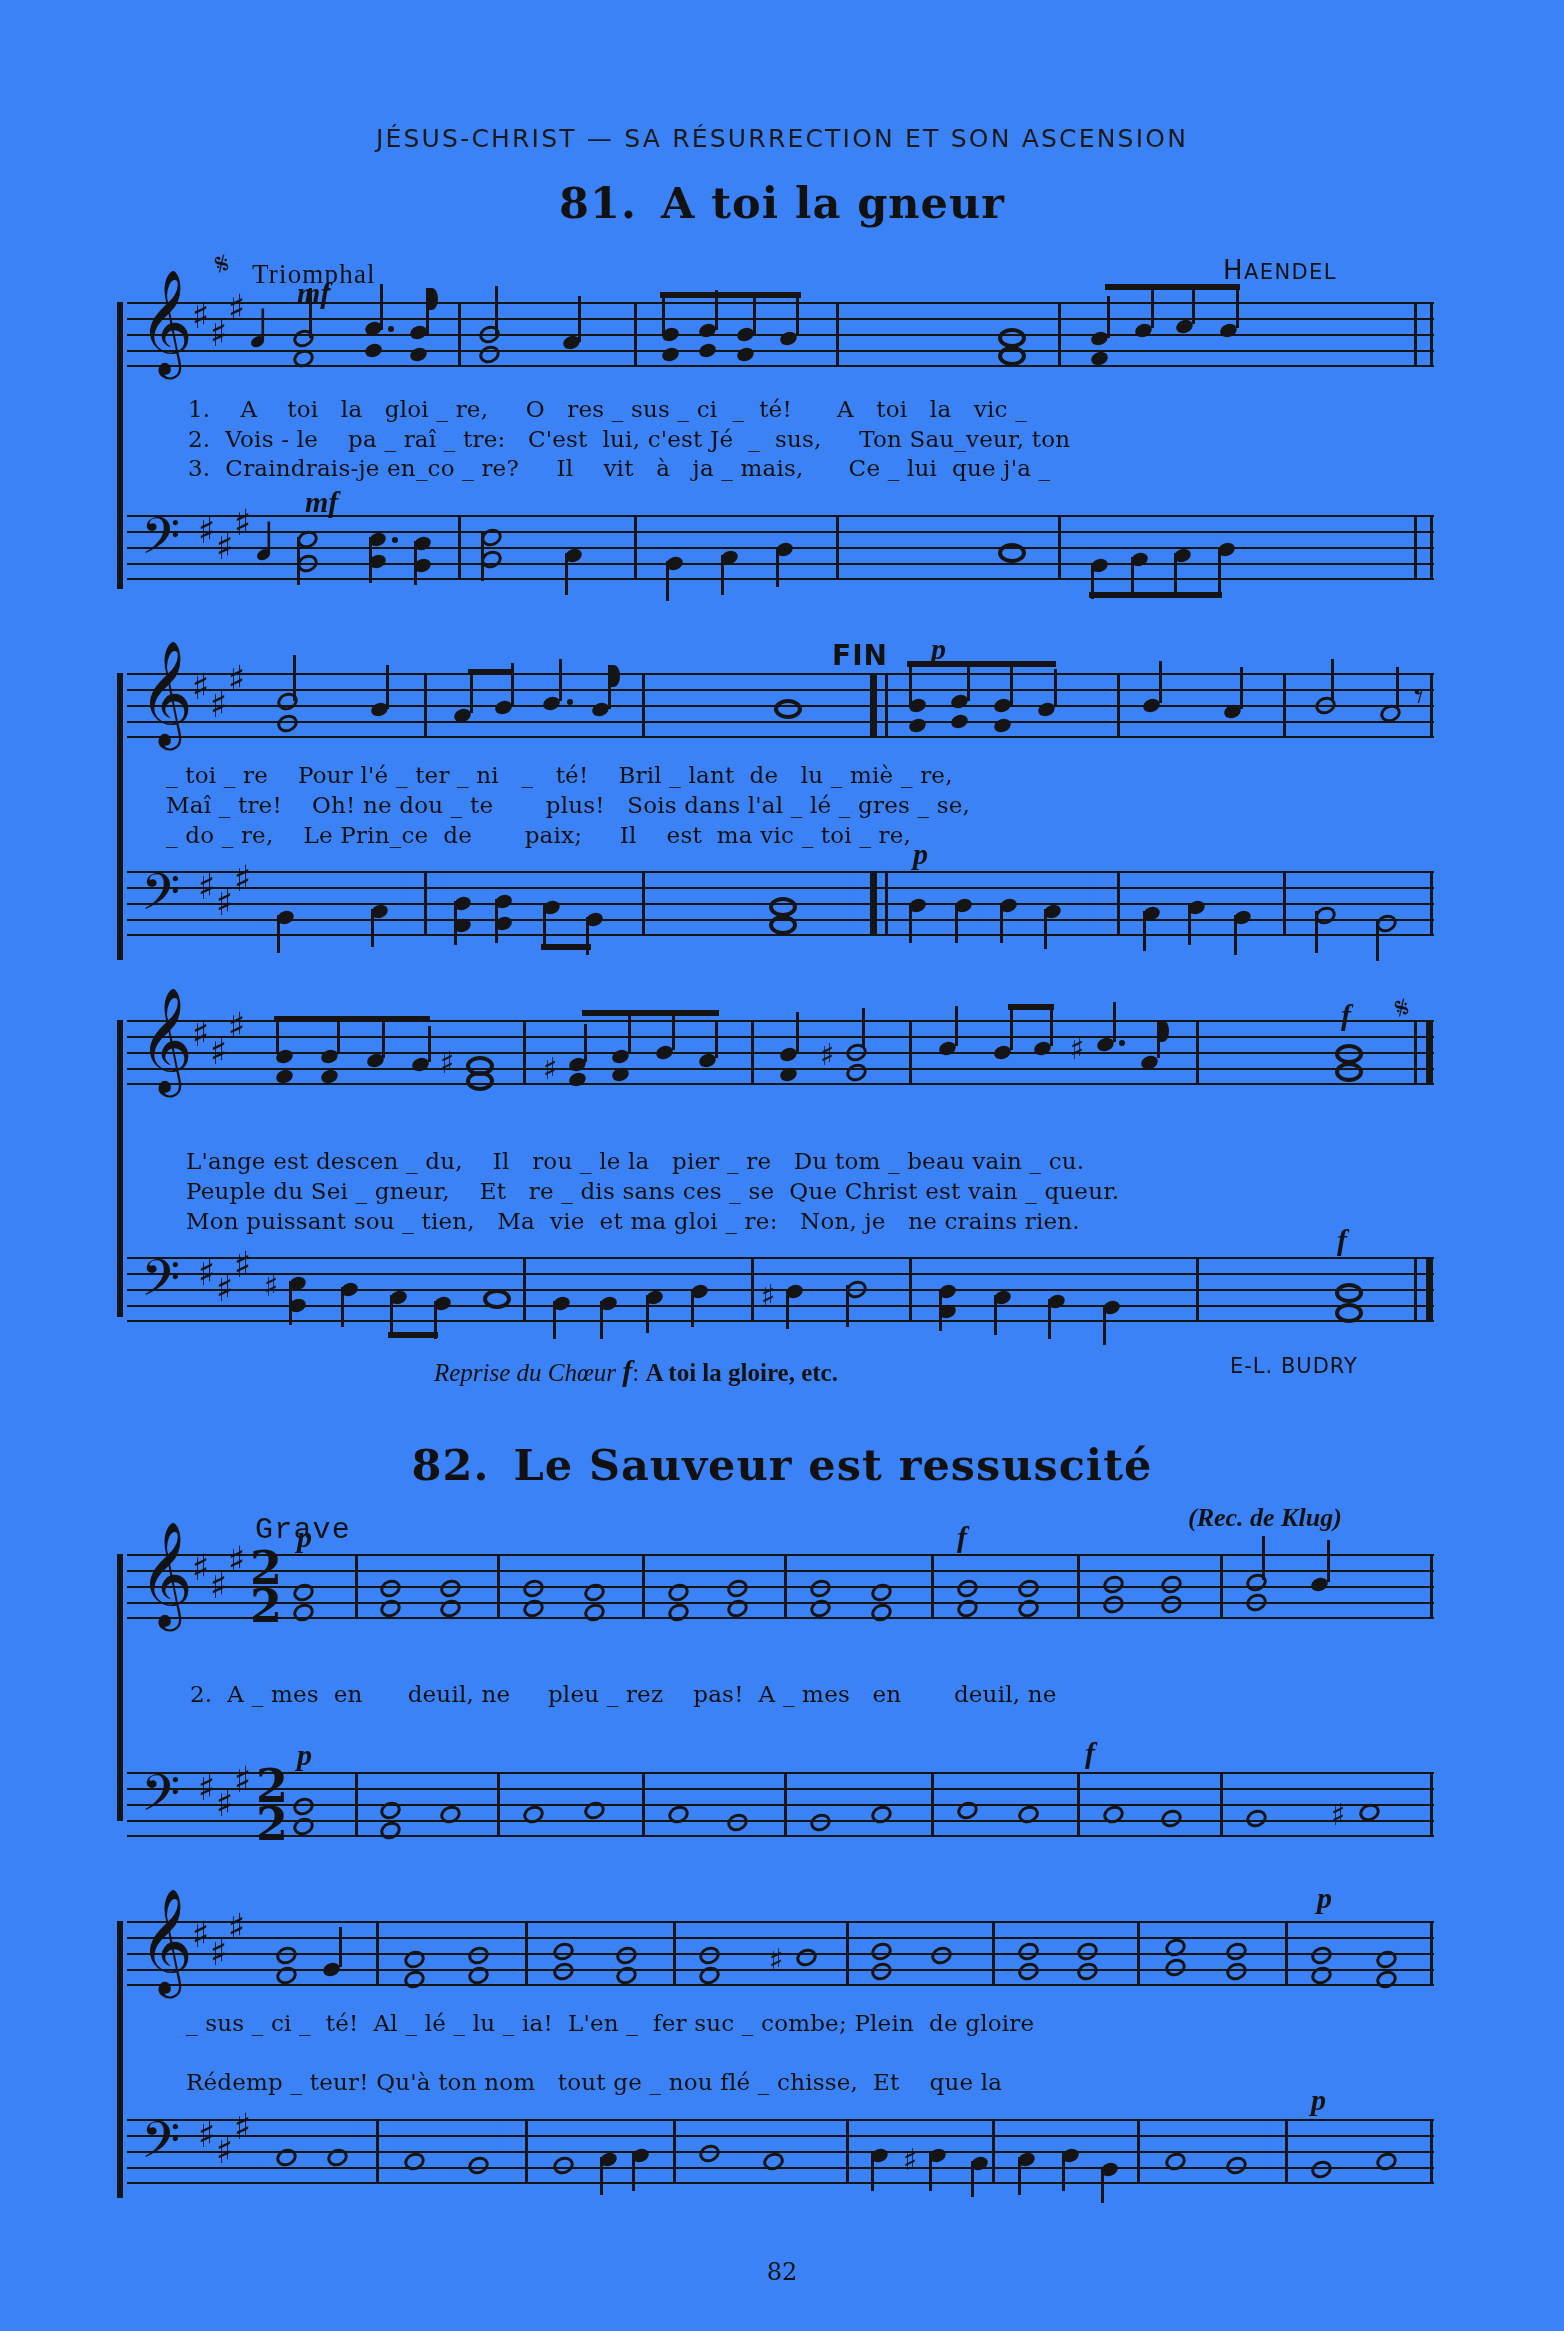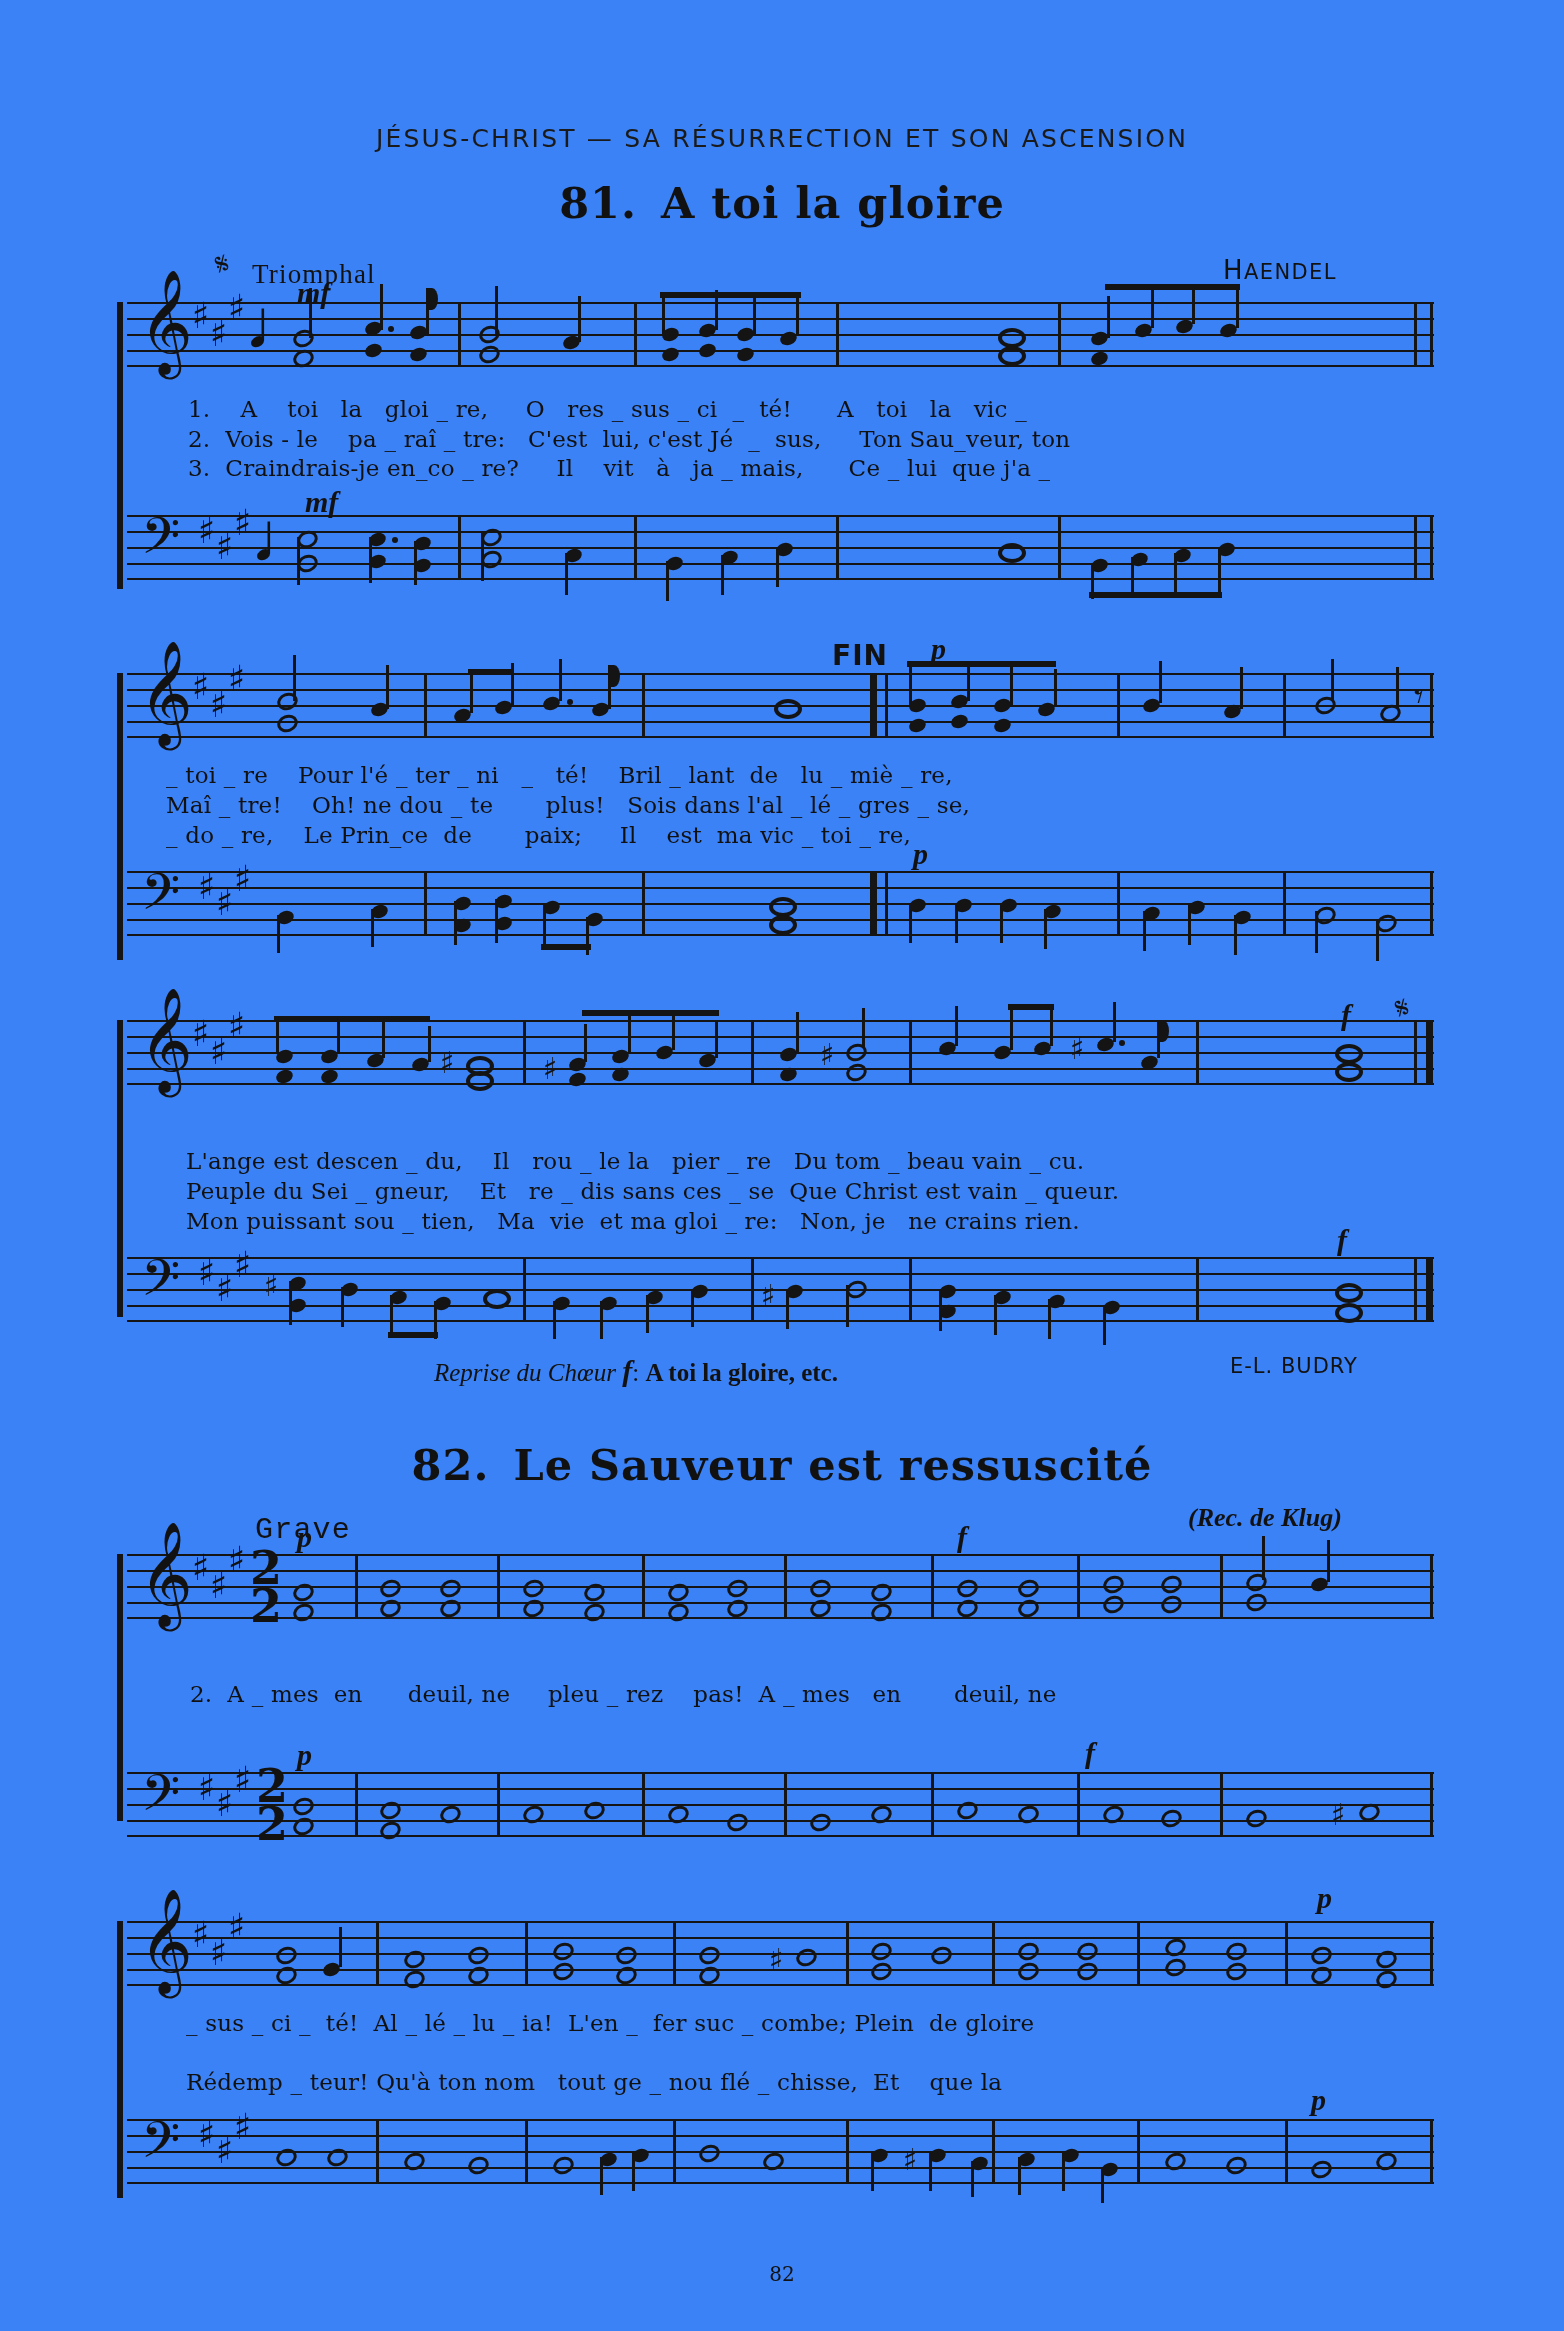--- a/index.html
+++ b/index.html
@@ -251,7 +251,7 @@
   <div class="running-head">JÉSUS-CHRIST — SA RÉSURRECTION ET SON ASCENSION</div>
 
   <div class="hymn-title" id="title-81">
-    <span class="num">81.</span><span>A toi la gloire</span>
+    <span class="num">81.</span><span>A toi la gneur</span>
   </div>
 
   <div class="mark segno" style="left:216px; top:246px;">𝄋</div>

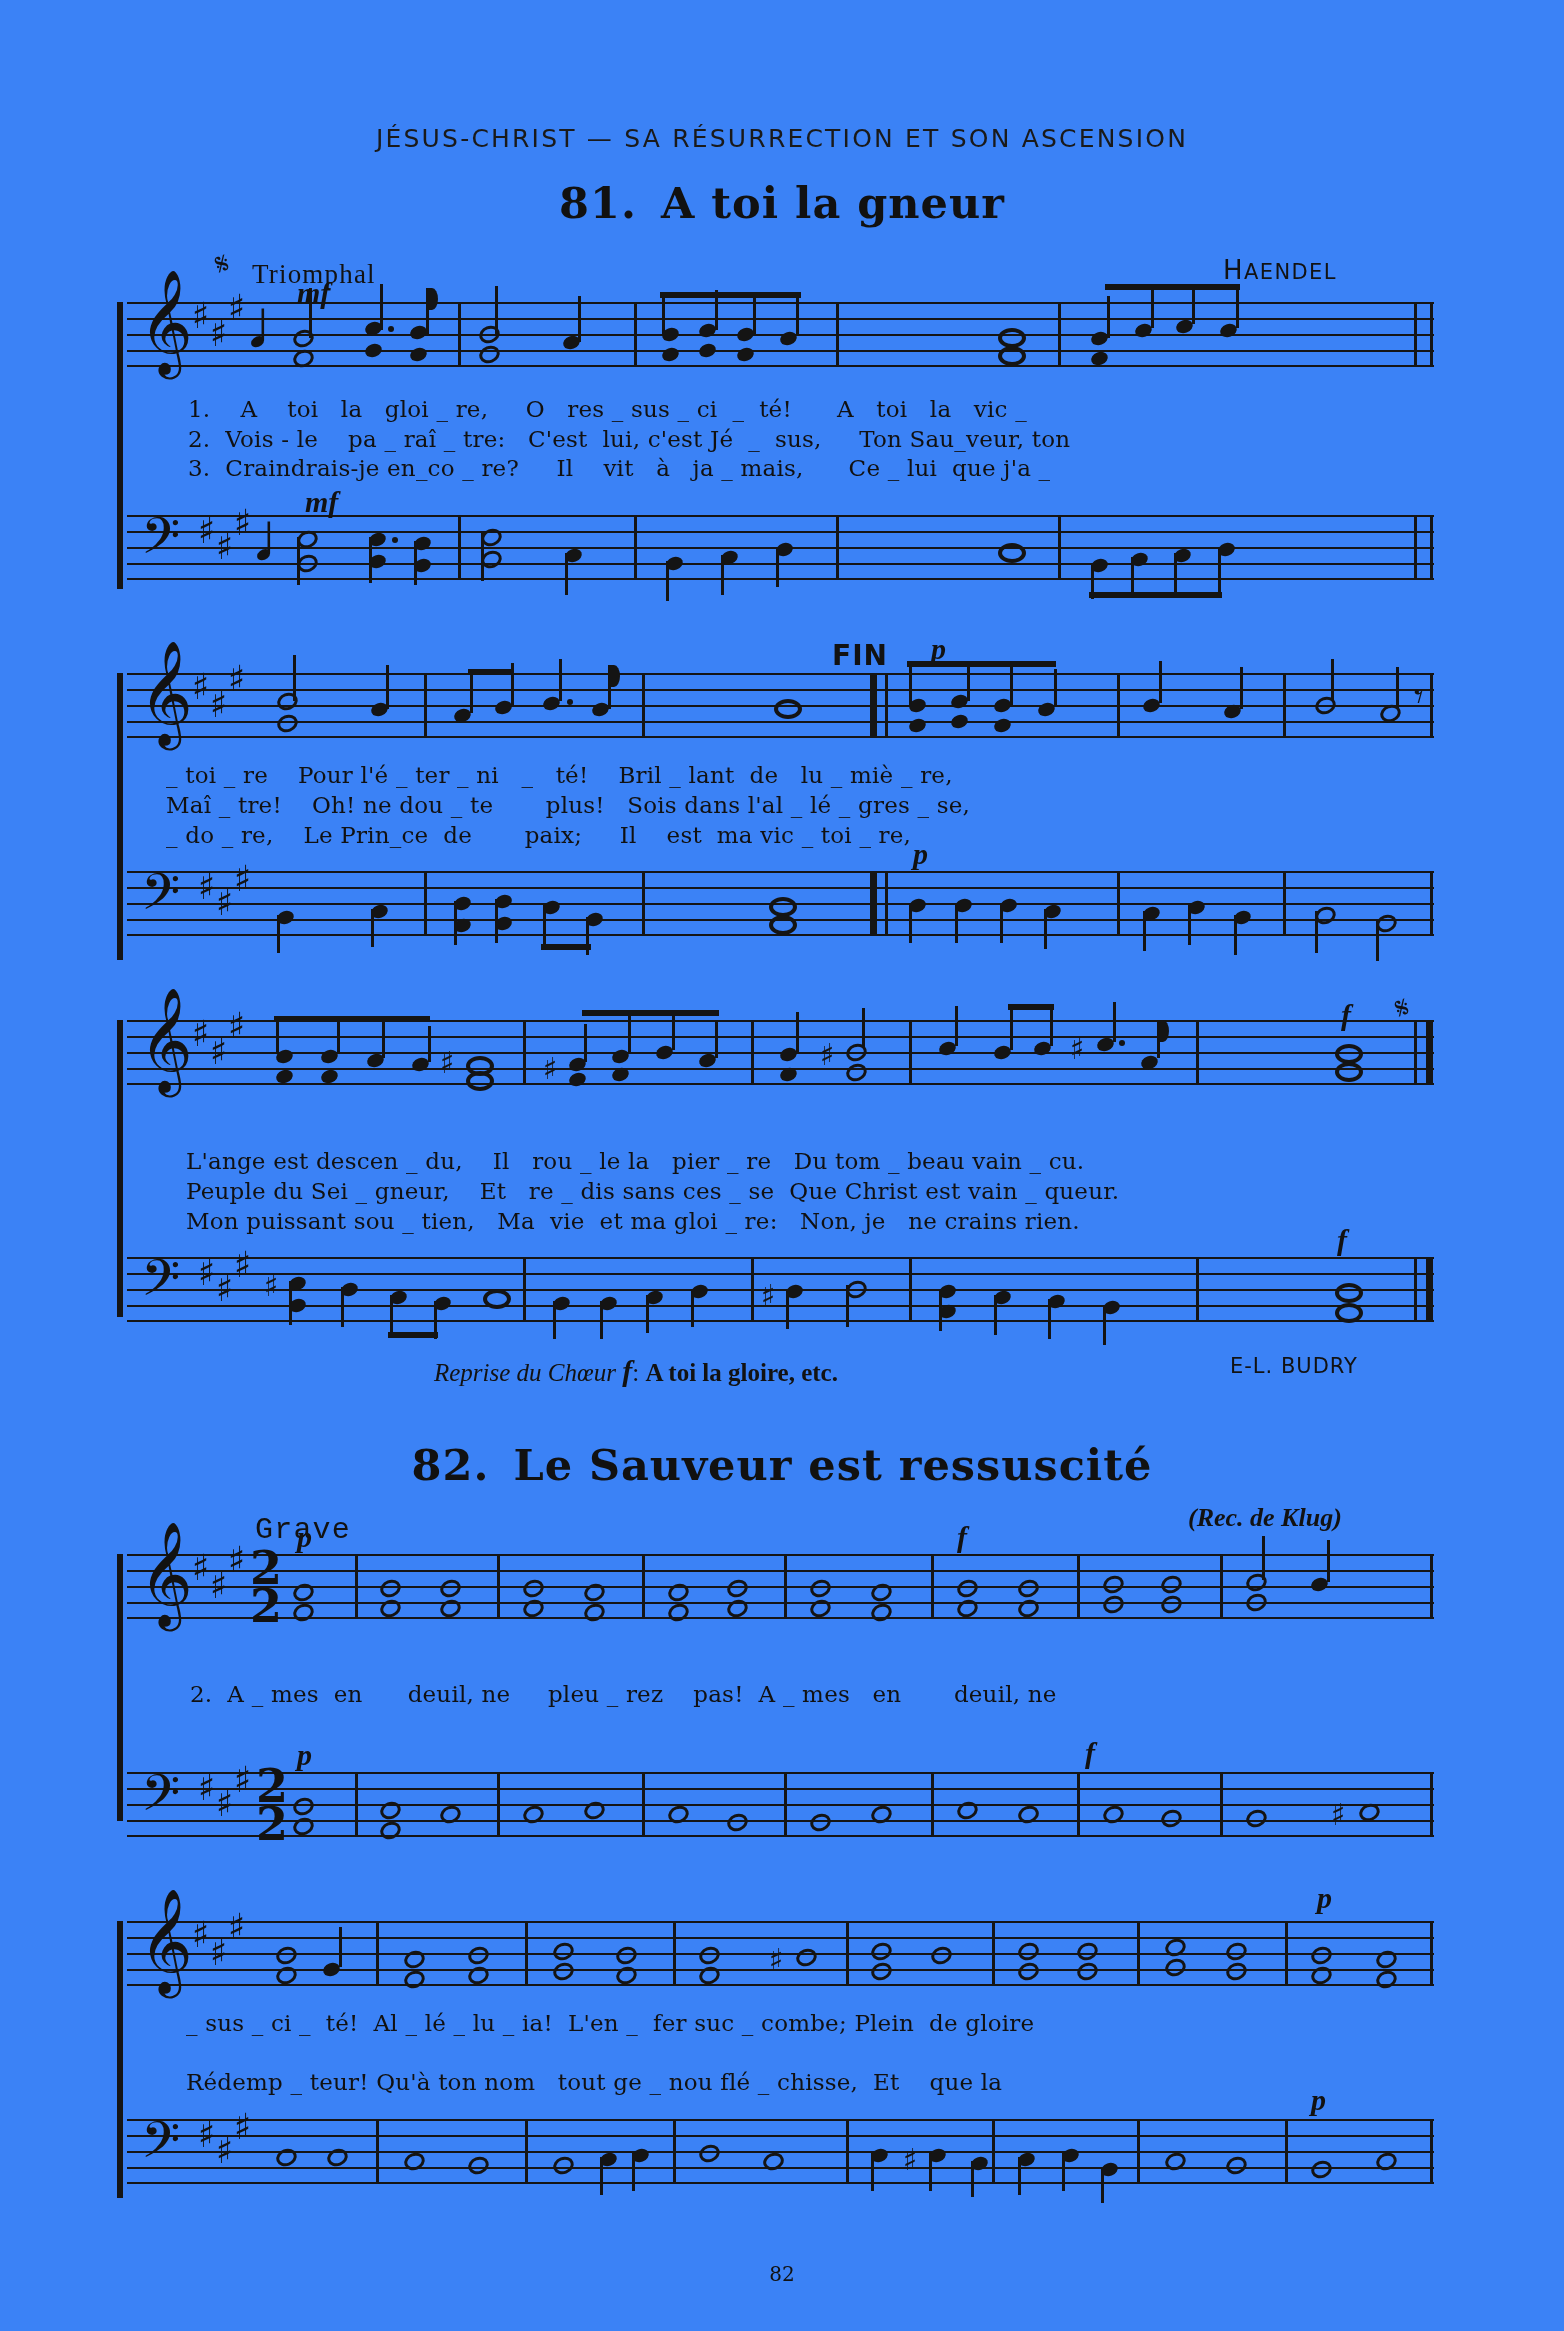--- a/index.html
+++ b/index.html
@@ -240,7 +240,7 @@
     width: 1564px;
     text-align: center;
     font-family: "DejaVu Serif", serif;
-    font-size: 20px;
+    font-size: 24px;
   }
 </style>
 </head>

